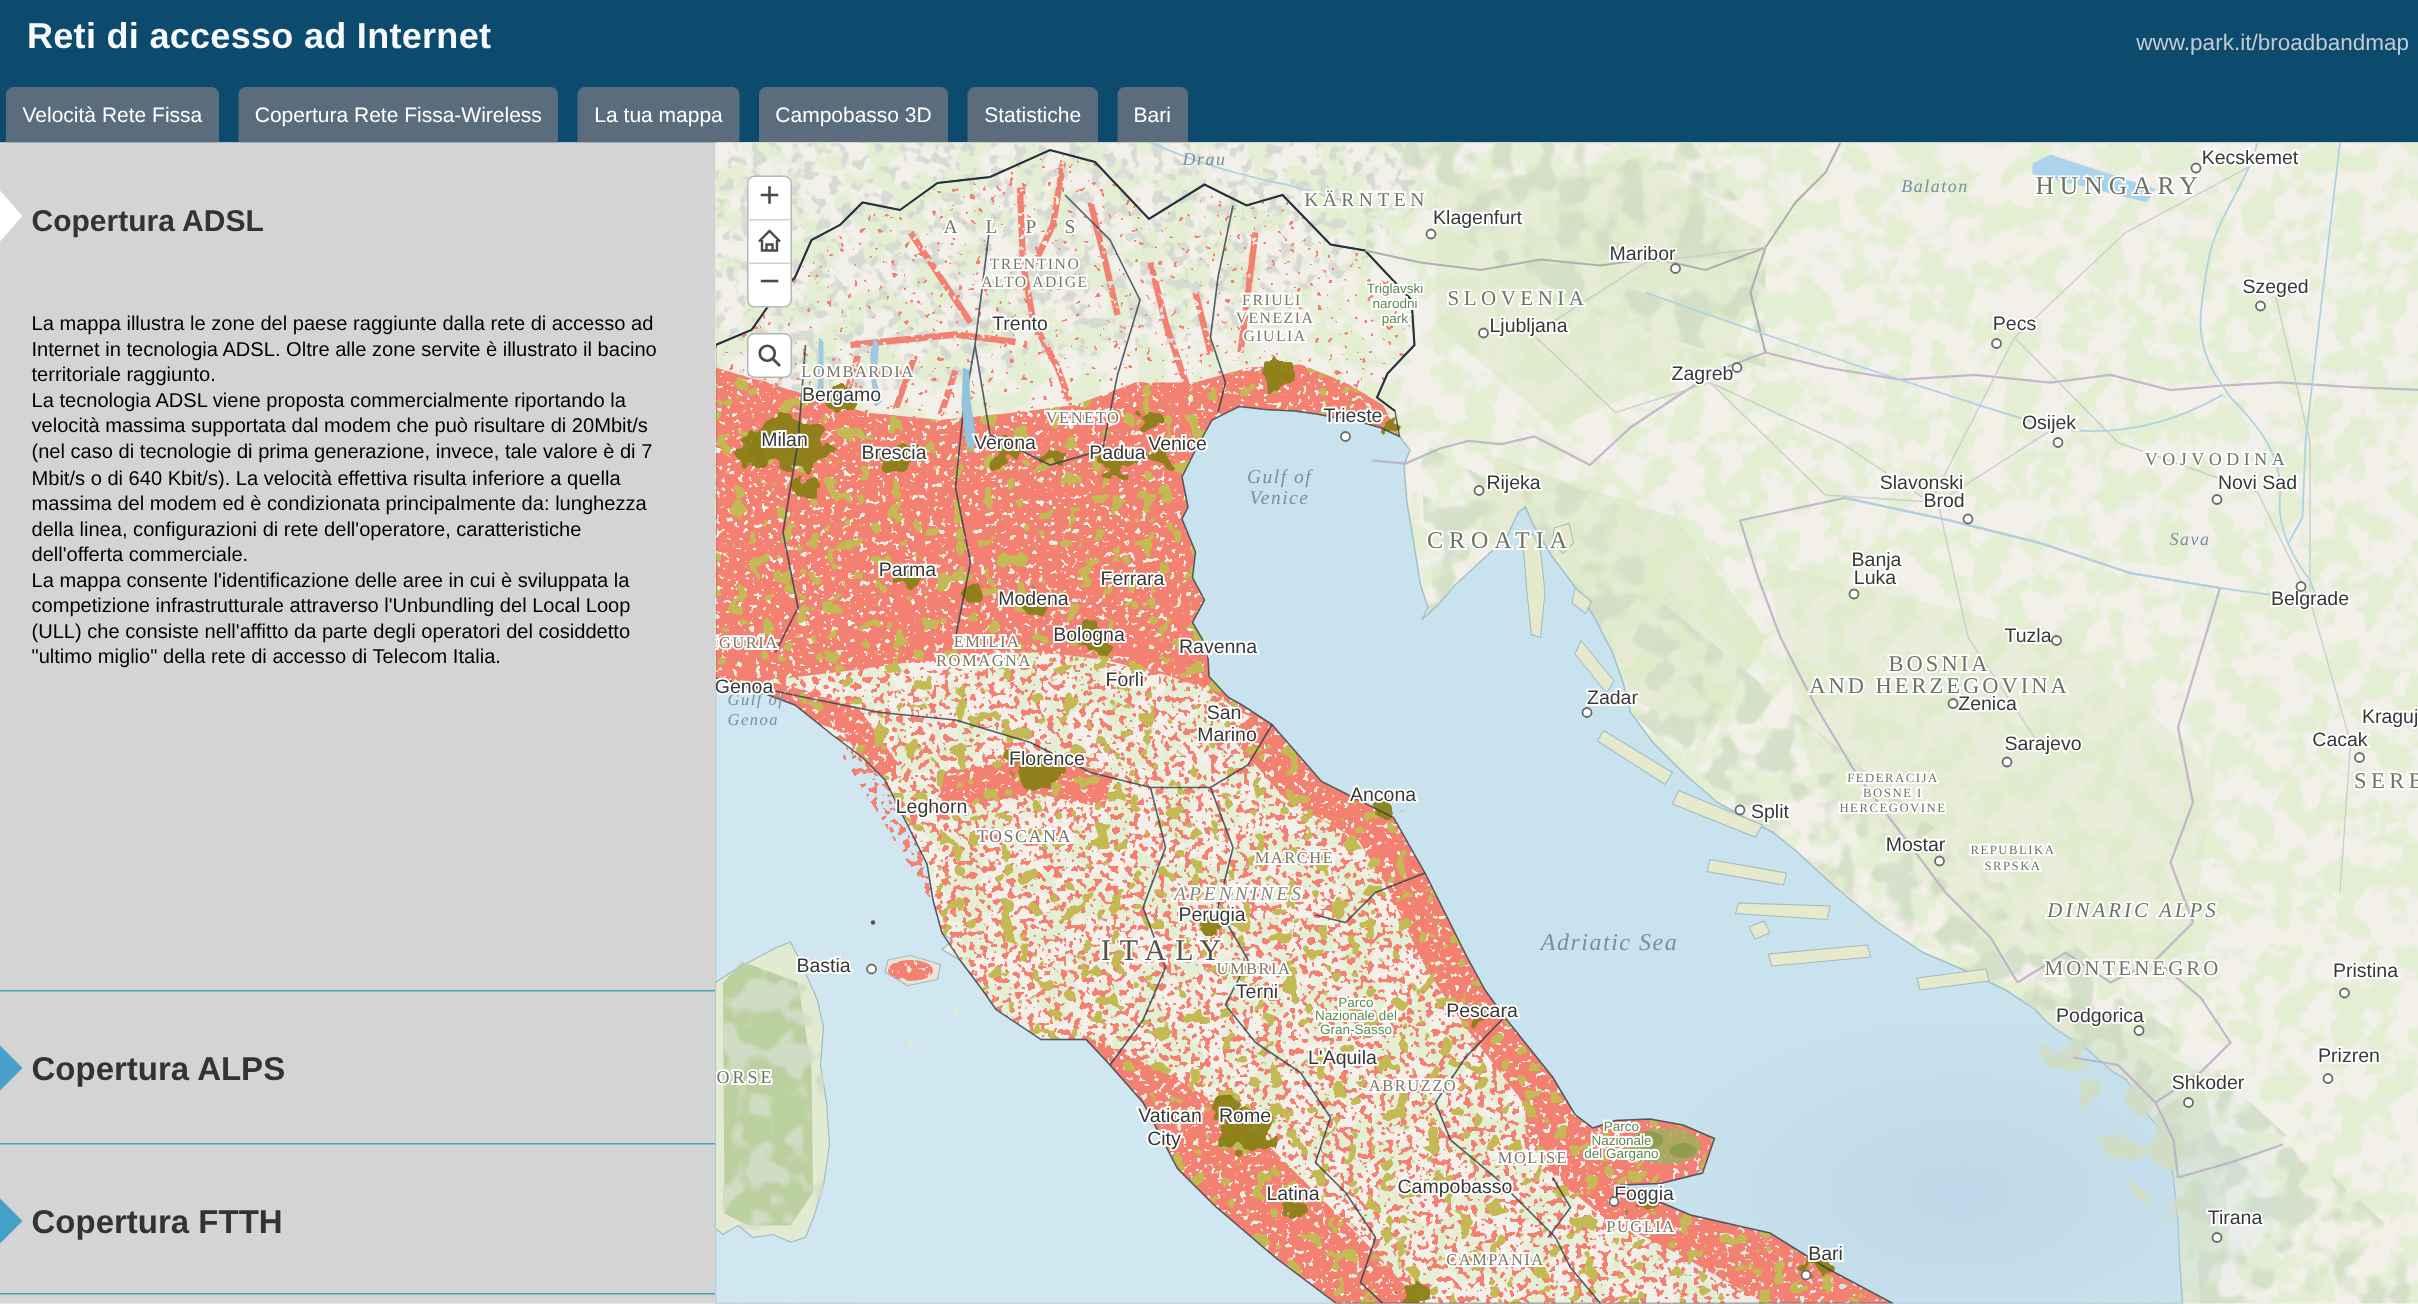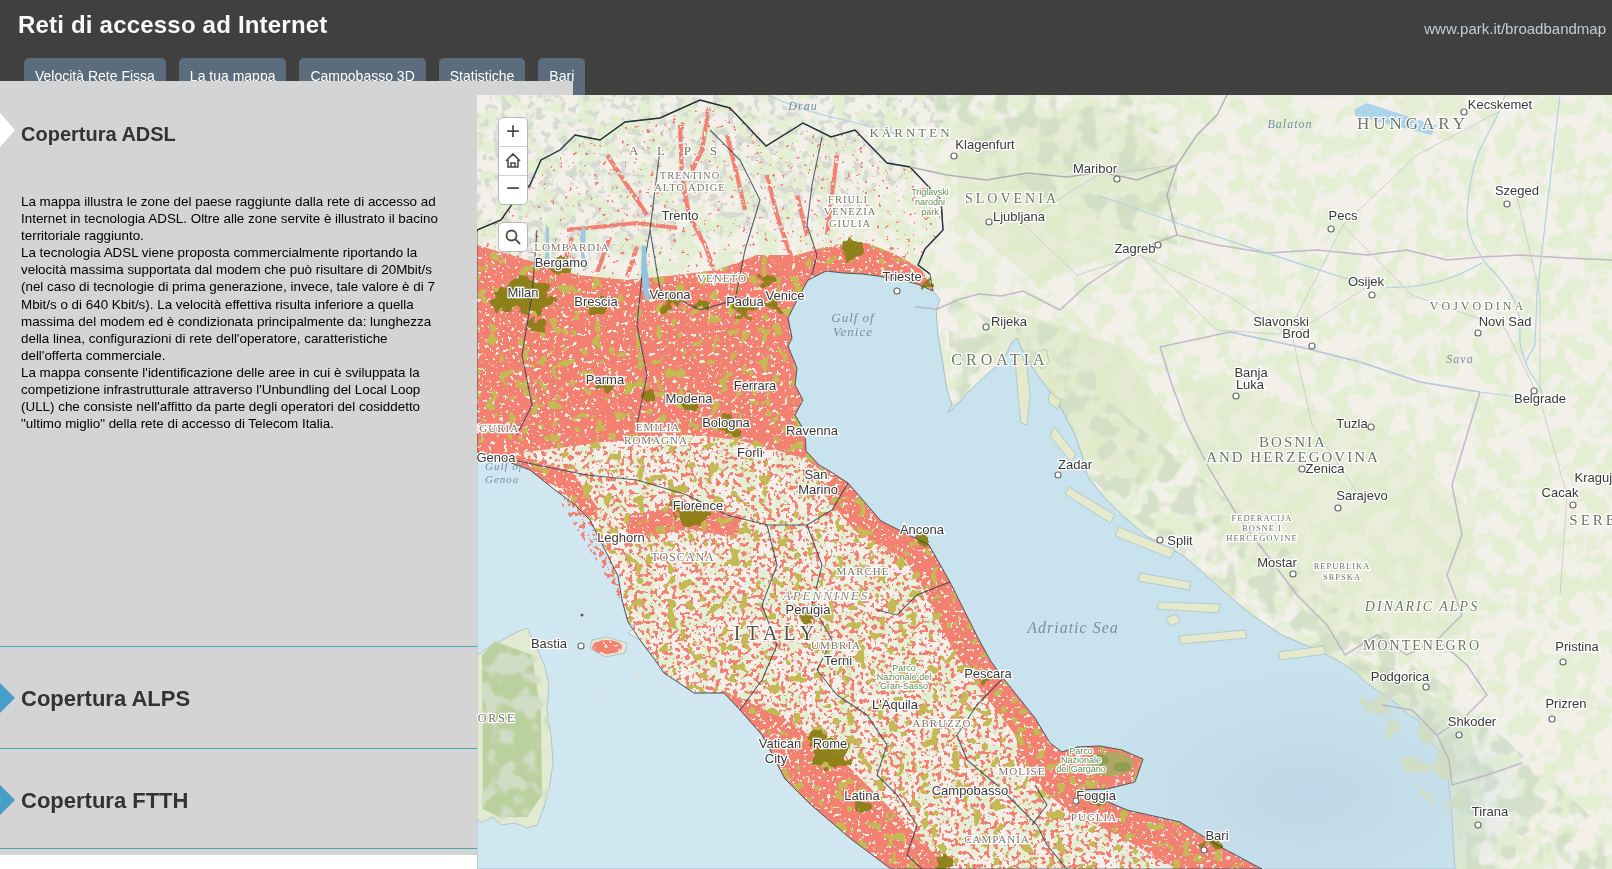--- a/index.html
+++ b/index.html
@@ -4,7 +4,7 @@
 <style>
 html,body{margin:0;padding:0;width:1612px;height:869px;overflow:hidden;
  font-family:"Liberation Sans",sans-serif;}
-#header{position:absolute;left:0;top:0;width:1612px;height:95px;background:#404040;}
+#header{position:absolute;left:0;top:0;width:1612px;height:95px;background:#0c4a6e;}
 #title{position:absolute;left:18px;top:11px;font-size:24px;font-weight:700;color:#f7f9fa;letter-spacing:0.2px;}
 #url{position:absolute;right:6px;top:20px;font-size:15px;color:#c3cbd2;}
 #tabs{position:absolute;left:24px;top:58px;height:37px;display:flex;}

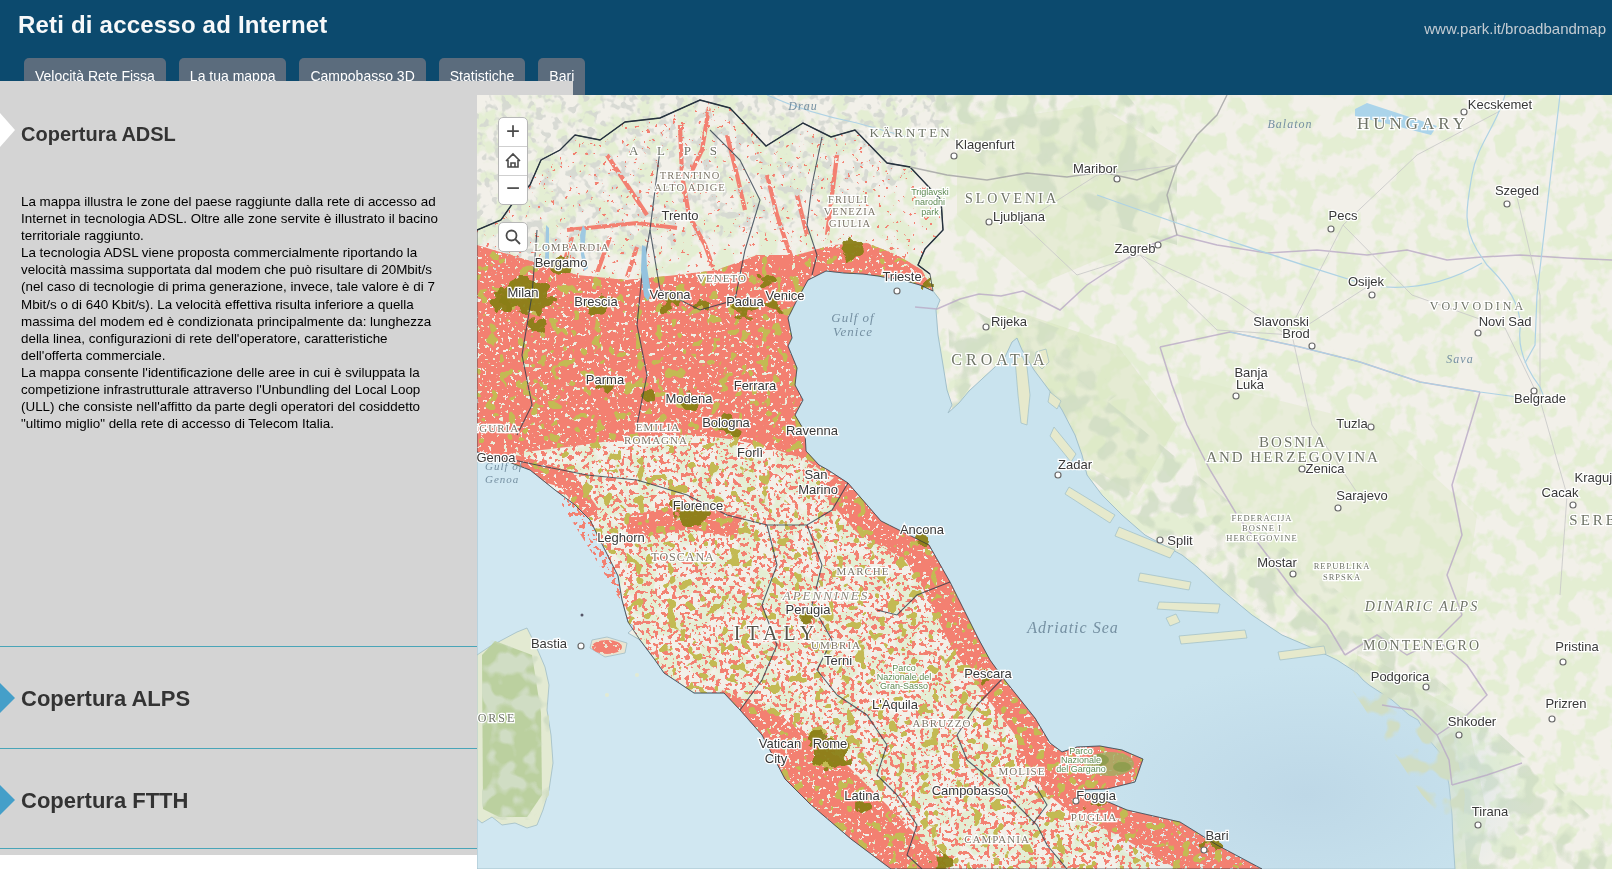--- a/index.html
+++ b/index.html
@@ -7,7 +7,7 @@
 #header{position:absolute;left:0;top:0;width:1612px;height:95px;background:#0c4a6e;}
 #title{position:absolute;left:18px;top:11px;font-size:24px;font-weight:700;color:#f7f9fa;letter-spacing:0.2px;}
 #url{position:absolute;right:6px;top:20px;font-size:15px;color:#c3cbd2;}
-#tabs{position:absolute;left:24px;top:58px;height:37px;display:flex;}
+#tabs{position:absolute;left:4px;top:58px;height:37px;display:flex;}
 .tab{height:37px;line-height:36px;padding:0 11px;margin-right:13px;background:#5b6c7d;
  color:#fff;font-size:14px;border-radius:5px 5px 0 0;white-space:nowrap;}
 .tab.active{background:#6fb7dc;color:#16303f;border:1px solid #8dc8e6;border-bottom:3px solid #4d9dc5;

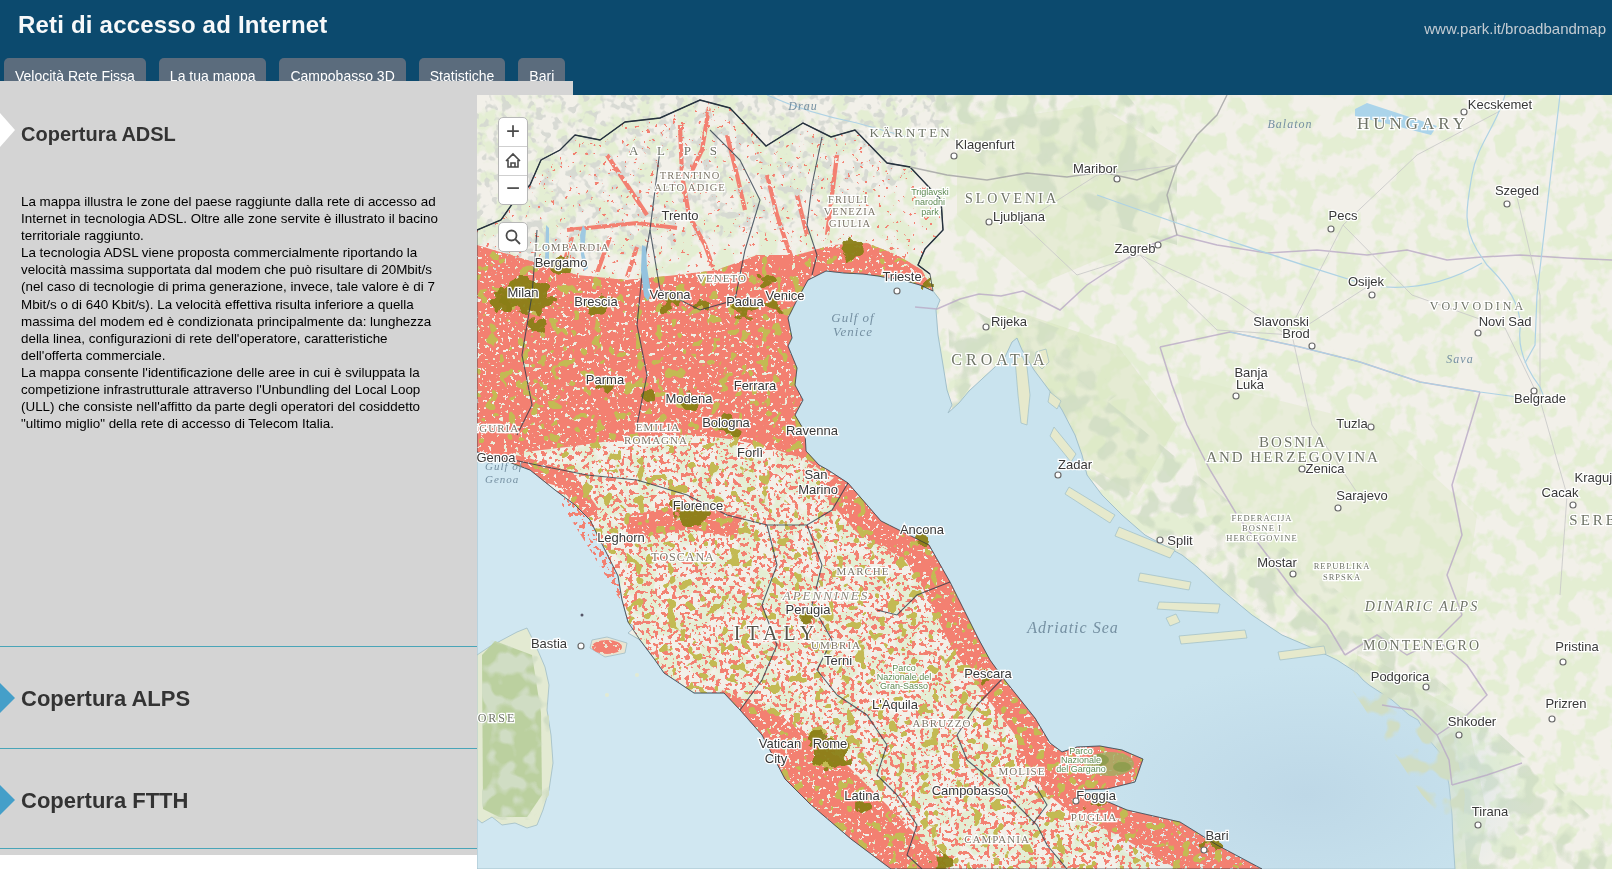--- a/index.html
+++ b/index.html
@@ -35,6 +35,7 @@
  <div id="url">www.park.it/broadbandmap</div>
  <div id="tabs">
   <div class="tab">Velocità Rete Fissa</div>
+  <div class="tab">Copertura Rete Fissa-Wireless</div>
   <div class="tab">La tua mappa</div>
   <div class="tab">Campobasso 3D</div>
   <div class="tab">Statistiche</div>

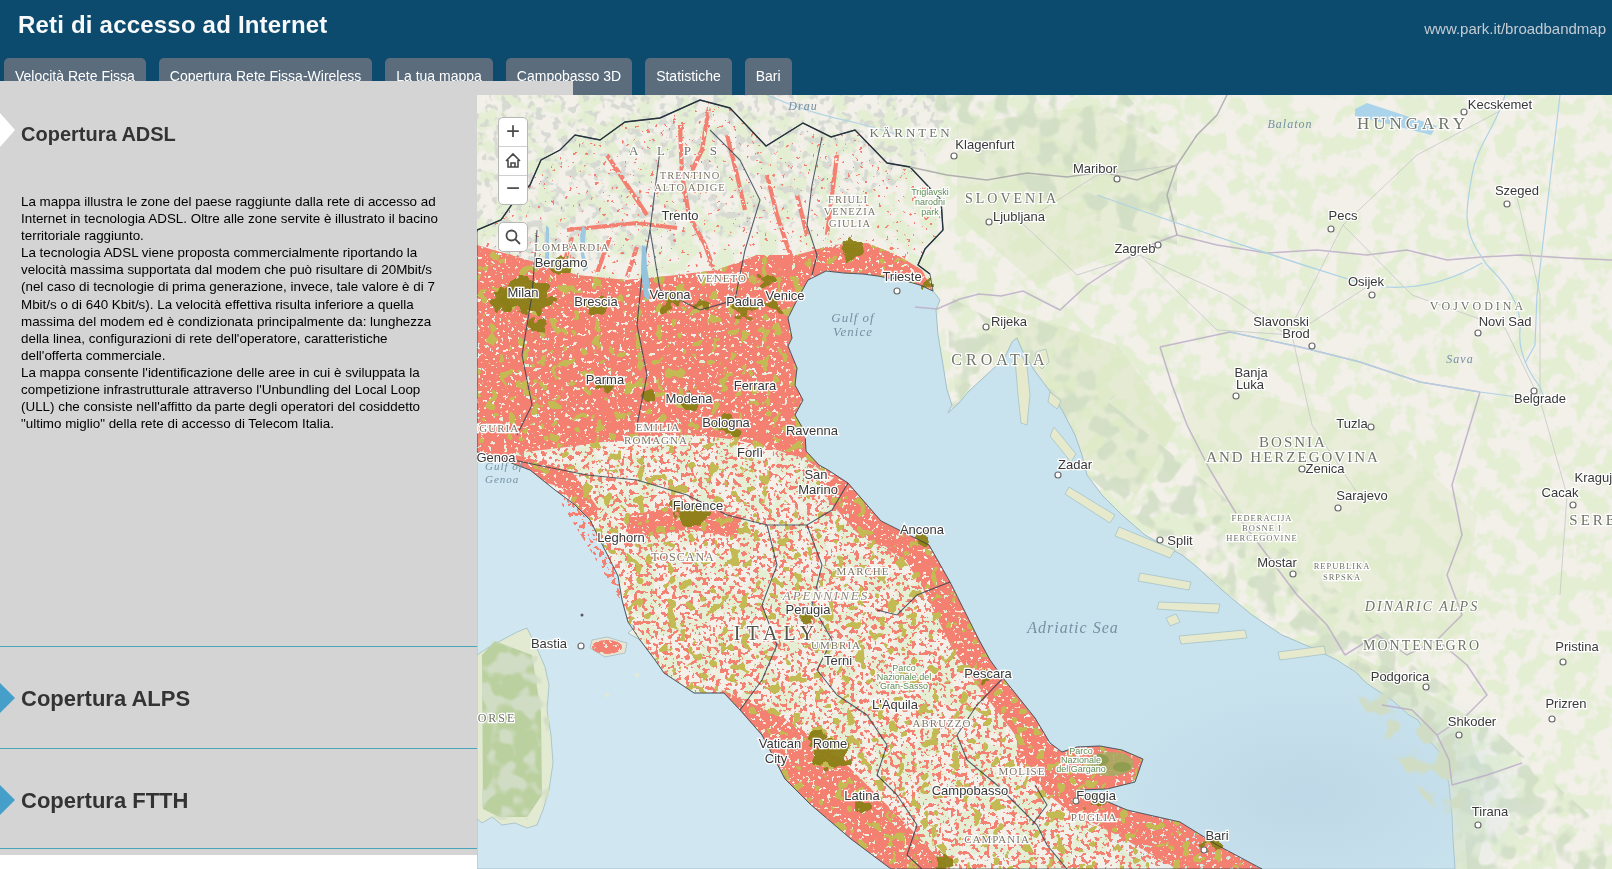--- a/index.html
+++ b/index.html
@@ -12,7 +12,7 @@
  color:#fff;font-size:14px;border-radius:5px 5px 0 0;white-space:nowrap;}
 .tab.active{background:#6fb7dc;color:#16303f;border:1px solid #8dc8e6;border-bottom:3px solid #4d9dc5;
  line-height:32px;height:33px;}
-#sidebar{position:absolute;left:0;top:81px;width:573px;height:774px;background:#d4d4d4;}
+#sidebar{position:absolute;left:0;top:95px;width:573px;height:774px;background:#d4d4d4;}
 .arrow-w{position:absolute;left:0;top:32px;width:0;height:0;border-top:17px solid transparent;
  border-bottom:17px solid transparent;border-left:15px solid #ffffff;}
 .arrow-b{position:absolute;left:0;width:0;height:0;border-top:15px solid transparent;

